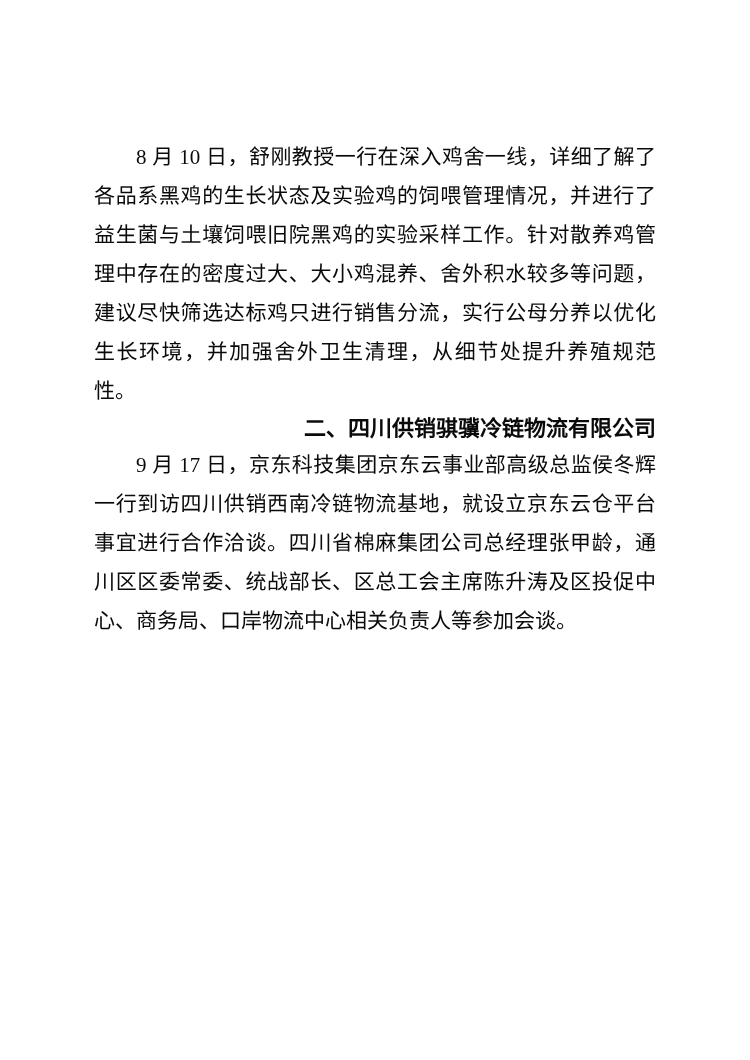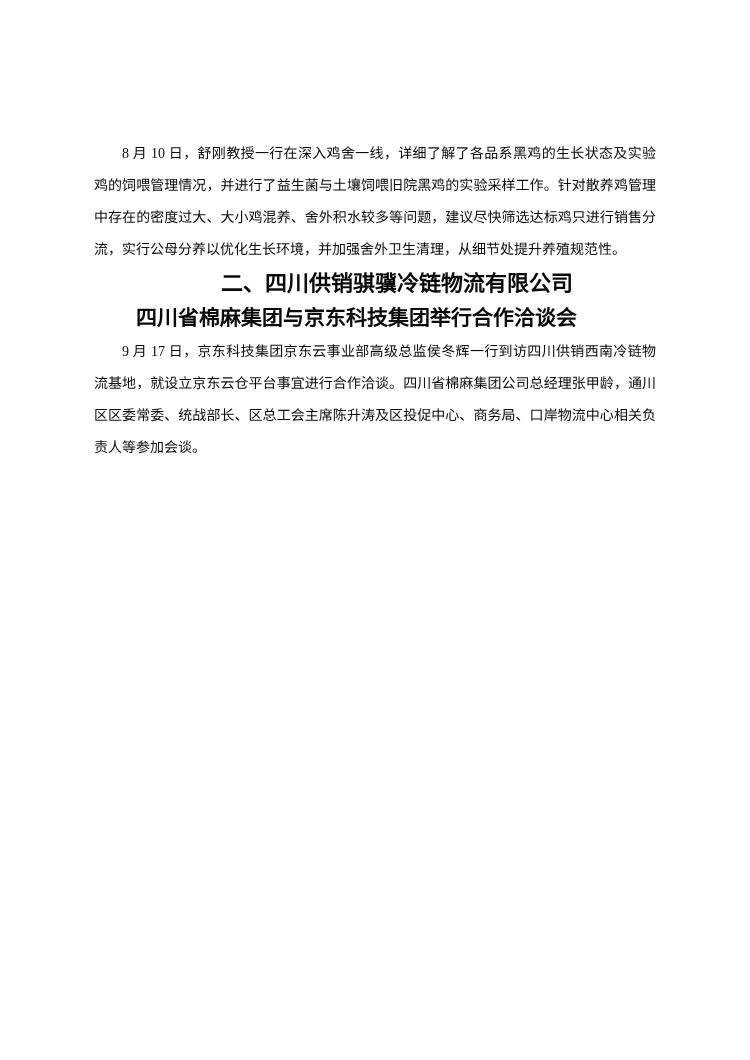--- a/index.html
+++ b/index.html
@@ -26,8 +26,8 @@
     margin: 0;
     padding: 0;
     font-family: "Liberation Serif", "DejaVu Serif", serif;
-    font-size: 14px;
-    line-height: 32px;
+    font-size: 21px;
+    line-height: 39px;
     color: #0a0a0a;
     text-align: justify;
     text-justify: inter-ideograph;

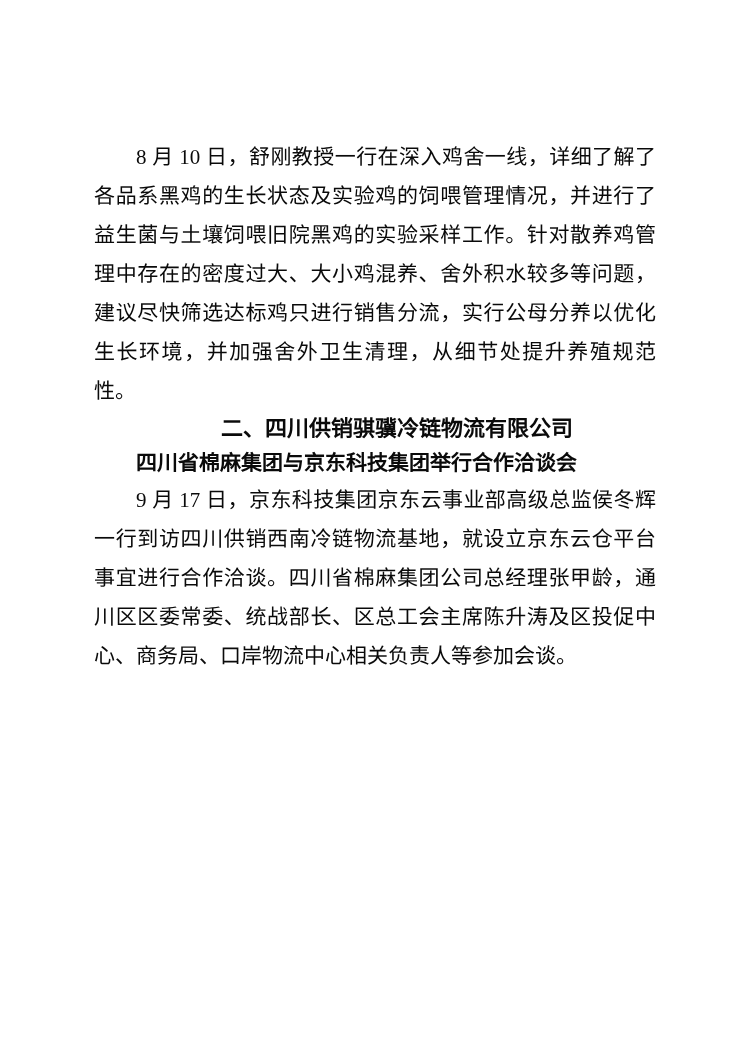--- a/index.html
+++ b/index.html
@@ -42,7 +42,7 @@
     line-height: 35px;
     color: #0a0a0a;
     font-weight: 700;
-    text-align: center;
+    text-align: right;
     text-indent: 2em;
   }
   .heading-article {

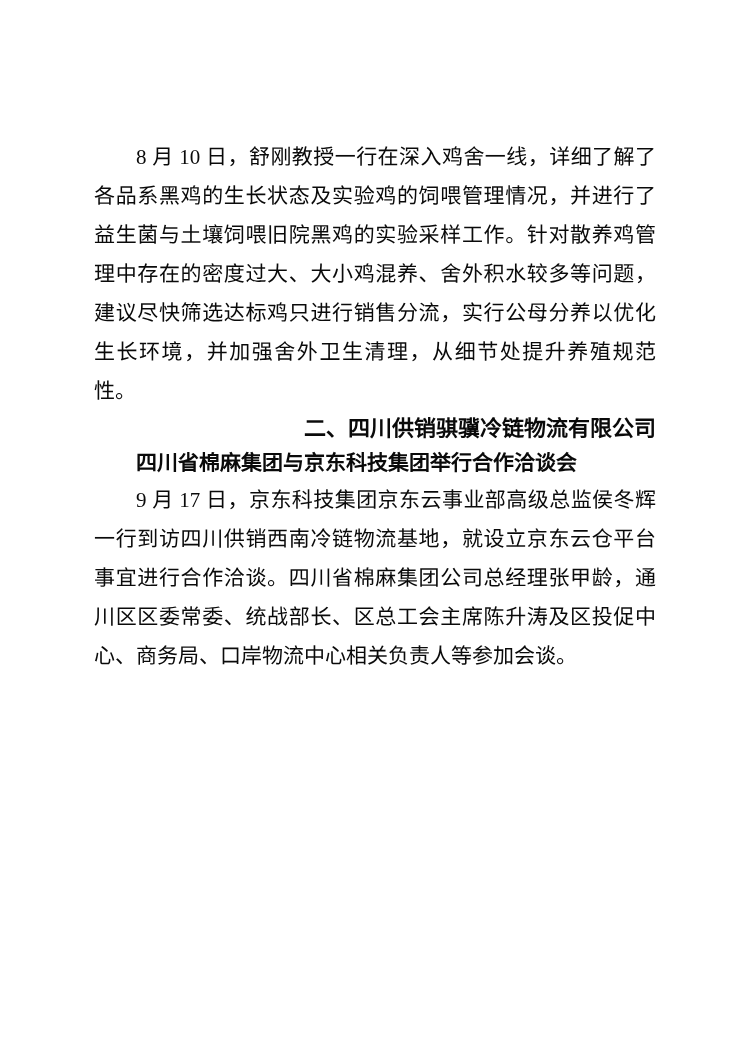--- a/index.html
+++ b/index.html
@@ -64,7 +64,6 @@
   <div class="content">
     <p class="para">8 月 10 日，舒刚教授一行在深入鸡舍一线，详细了解了各品系黑鸡的生长状态及实验鸡的饲喂管理情况，并进行了益生菌与土壤饲喂旧院黑鸡的实验采样工作。针对散养鸡管理中存在的密度过大、大小鸡混养、舍外积水较多等问题，建议尽快筛选达标鸡只进行销售分流，实行公母分养以优化生长环境，并加强舍外卫生清理，从细节处提升养殖规范性。</p>
     <p class="heading-section">二、四川供销骐骥冷链物流有限公司</p>
-    <p class="heading-article">四川省棉麻集团与京东科技集团举行合作洽谈会</p>
     <p class="para">9 月 17 日，京东科技集团京东云事业部高级总监侯冬辉一行到访四川供销西南冷链物流基地，就设立京东云仓平台事宜进行合作洽谈。四川省棉麻集团公司总经理张甲龄，通川区区委常委、统战部长、区总工会主席陈升涛及区投促中心、商务局、口岸物流中心相关负责人等参加会谈。</p>
   </div>
 </div>

